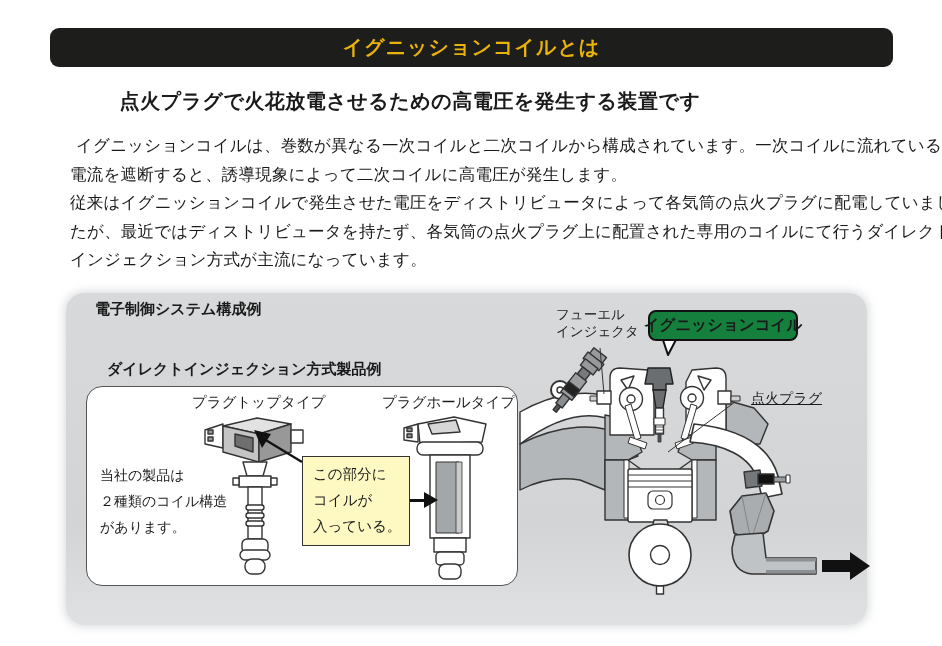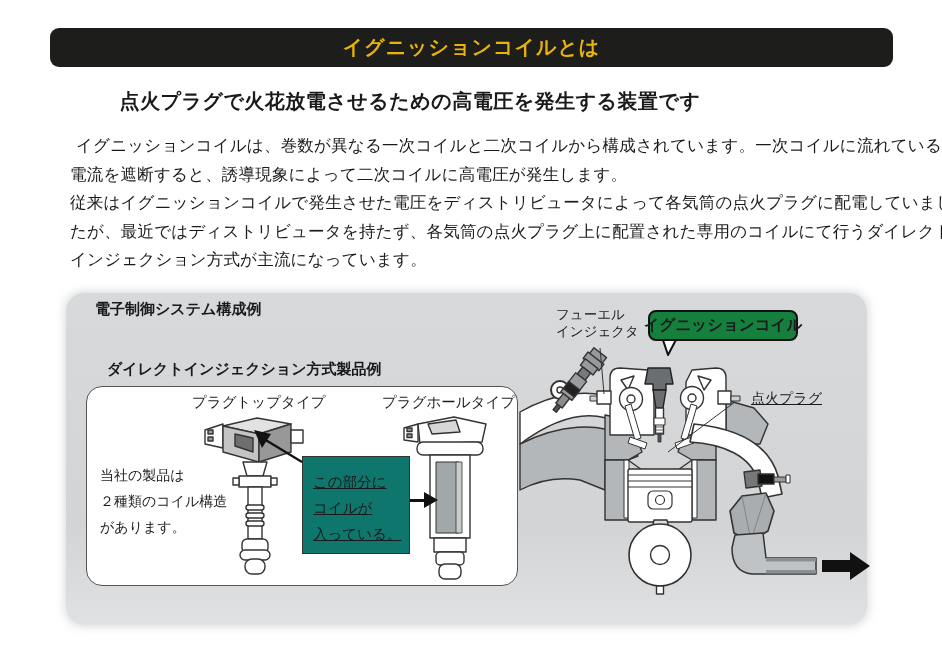--- a/index.html
+++ b/index.html
@@ -32,10 +32,9 @@
   .coil-type-label{position:absolute;width:130px;text-align:center;font-size:14.5px;white-space:nowrap;}
   .note-block{position:absolute;font-size:14px;line-height:26px;white-space:nowrap;}
   .callout-box{
-    position:absolute;left:302px;top:456px;width:96px;height:84px;background:#0f766e;
-    border:1.5px solid #333;padding:12px 0 0 10px;font-size:14.5px;line-height:26px;z-index:3;
+    position:absolute;left:302px;top:456px;width:96px;height:84px;background:#fef9c3;
+    border:1.5px solid #333;padding:4px 0 0 10px;font-size:14.5px;line-height:26px;z-index:3;
     white-space:nowrap;
-    text-decoration:underline;
   }
   .h-arrow-shaft{position:absolute;left:398px;top:499px;width:26px;height:3px;background:#111;z-index:2;}
   .h-arrow-head{

